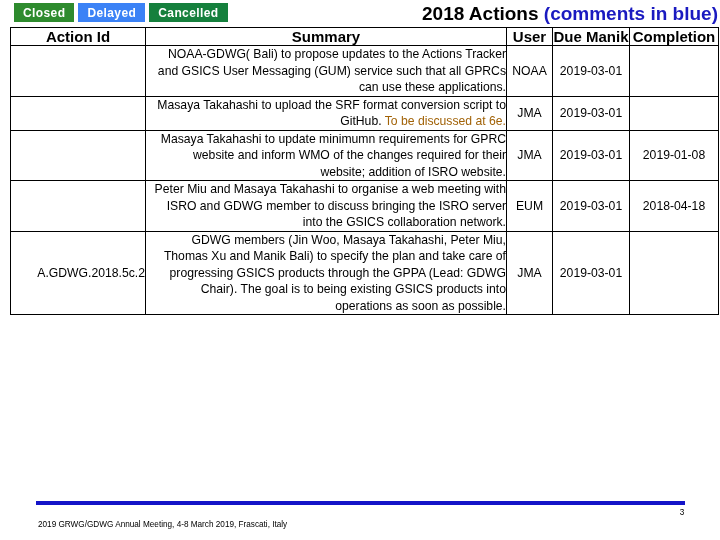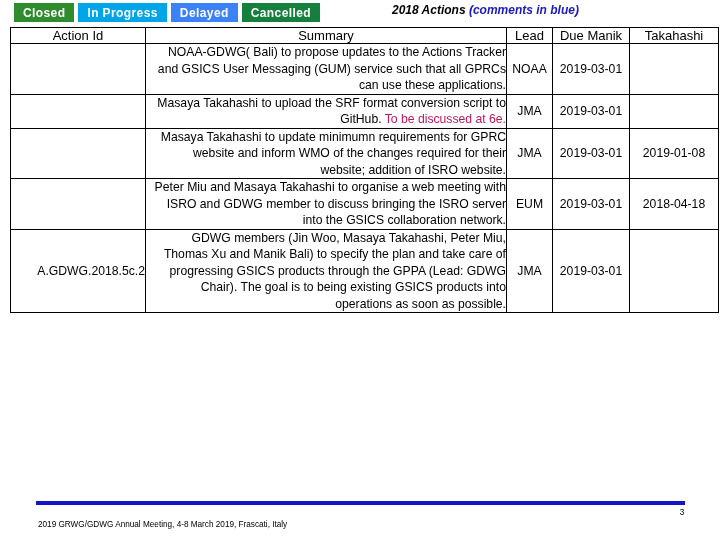--- a/index.html
+++ b/index.html
@@ -147,7 +147,6 @@
 
 <div id="legend">
   <div class="legend-chip chip-closed">Closed</div>
-  <div class="legend-chip chip-inprogress">In Progress</div>
   <div class="legend-chip chip-delayed">Delayed</div>
   <div class="legend-chip chip-cancelled">Cancelled</div>
 </div>

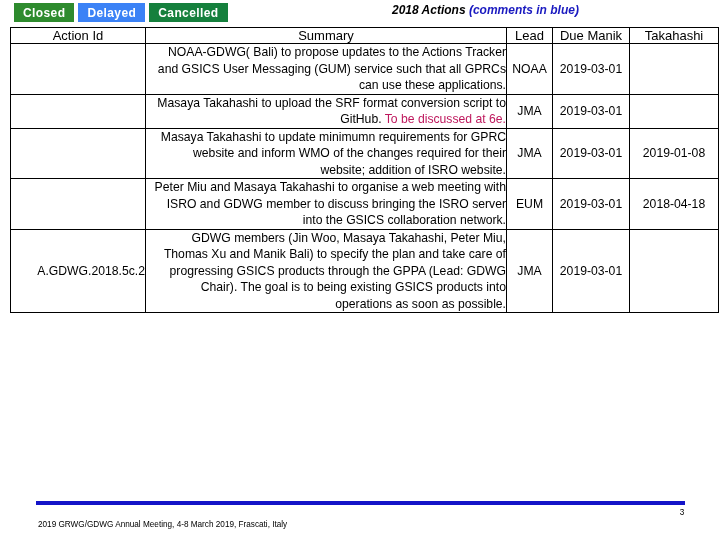--- a/index.html
+++ b/index.html
@@ -48,12 +48,11 @@
     left: 392px;
     top: 3px;
     width: 326px;
-    text-align: left;
-    font-size: 12px;
+    text-align: right;
+    font-size: 19px;
     font-weight: bold;
     color: #000000;
     white-space: nowrap;
-    font-style: italic;
   }
   #title .blue { color: #1a1ac0; }
 

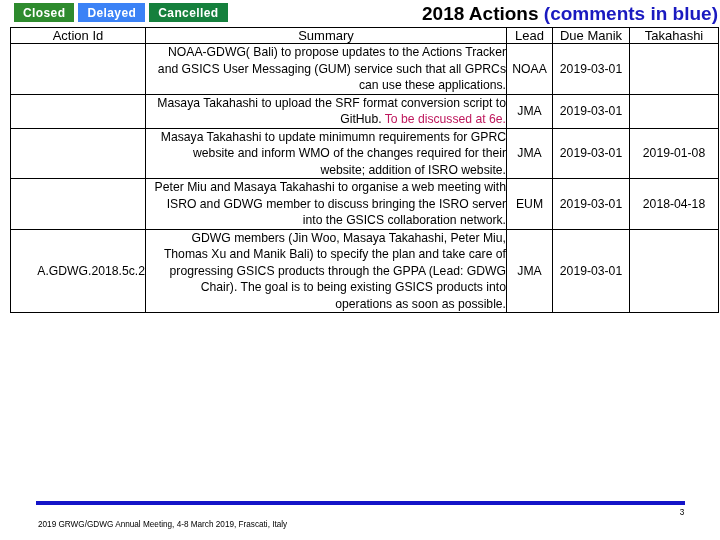--- a/index.html
+++ b/index.html
@@ -75,8 +75,8 @@
   }
   thead th {
     height: 15px;
-    font-size: 13px;
-    font-weight: normal;
+    font-size: 15px;
+    font-weight: bold;
     text-align: center;
     background: #ffffff;
   }

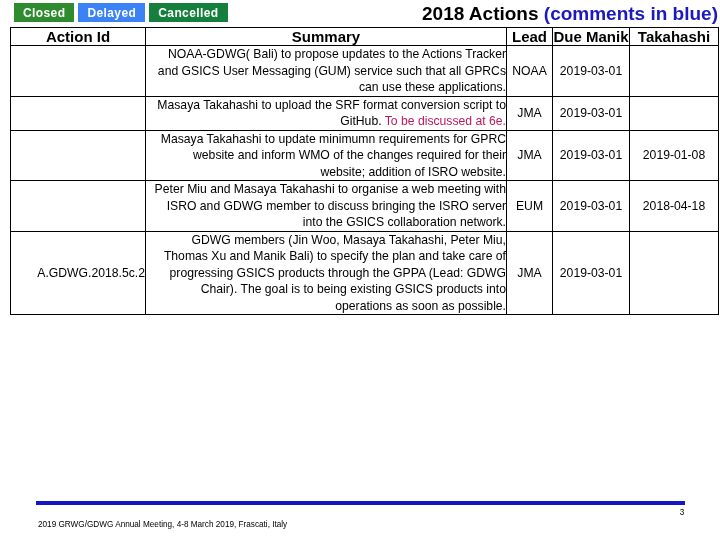--- a/index.html
+++ b/index.html
@@ -157,7 +157,7 @@
     <tr>
       <th class="col-action">Action Id</th>
       <th class="col-summary">Summary</th>
-      <th class="col-lead">Lead</th>
+      <th class="col-lead">User</th>
       <th class="col-due">Due Manik</th>
       <th class="col-completion">Takahashi</th>
     </tr>

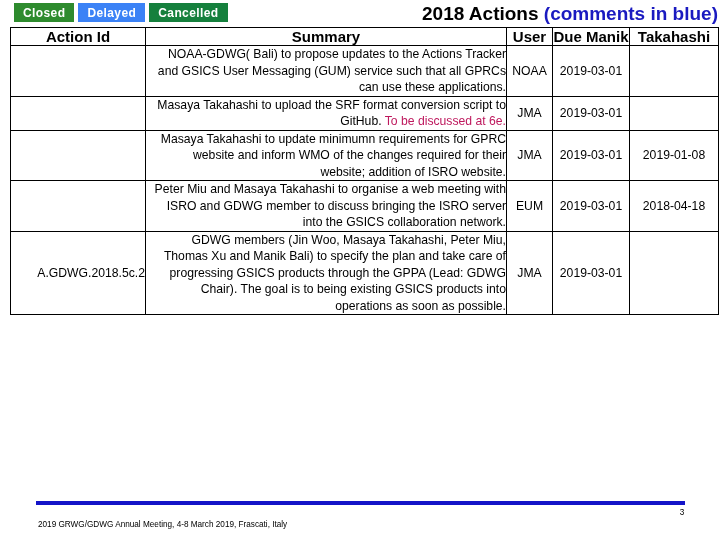--- a/index.html
+++ b/index.html
@@ -159,7 +159,7 @@
       <th class="col-summary">Summary</th>
       <th class="col-lead">User</th>
       <th class="col-due">Due Manik</th>
-      <th class="col-completion">Takahashi</th>
+      <th class="col-completion">Completion</th>
     </tr>
   </thead>
   <tbody id="actions-body">

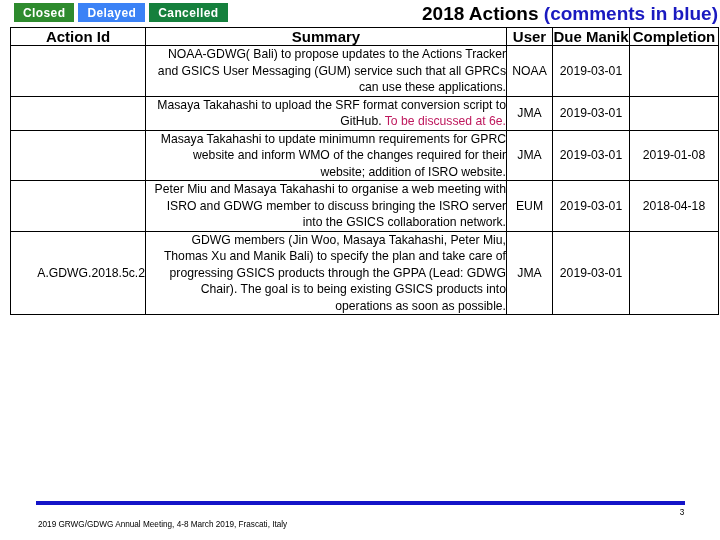--- a/index.html
+++ b/index.html
@@ -105,7 +105,7 @@
     line-height: 16.5px;
     vertical-align: middle;
   }
-  td.cell-summary .comment { color: #be185d; }
+  td.cell-summary .comment { color: #a16207; }
 
   td.cell-lead, td.cell-due, td.cell-completion {
     text-align: center;

